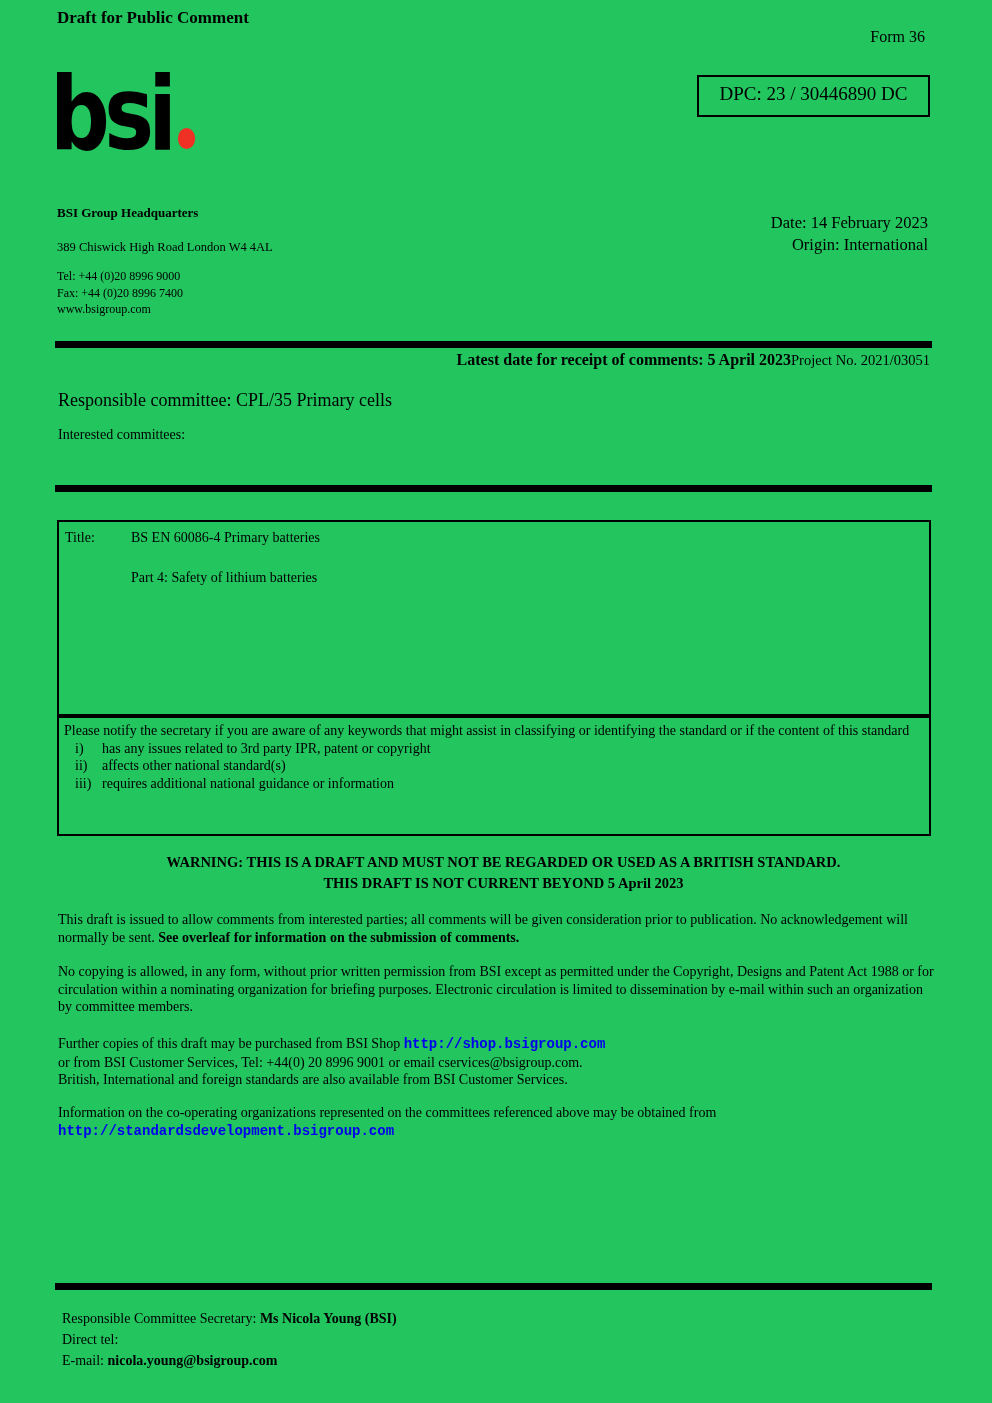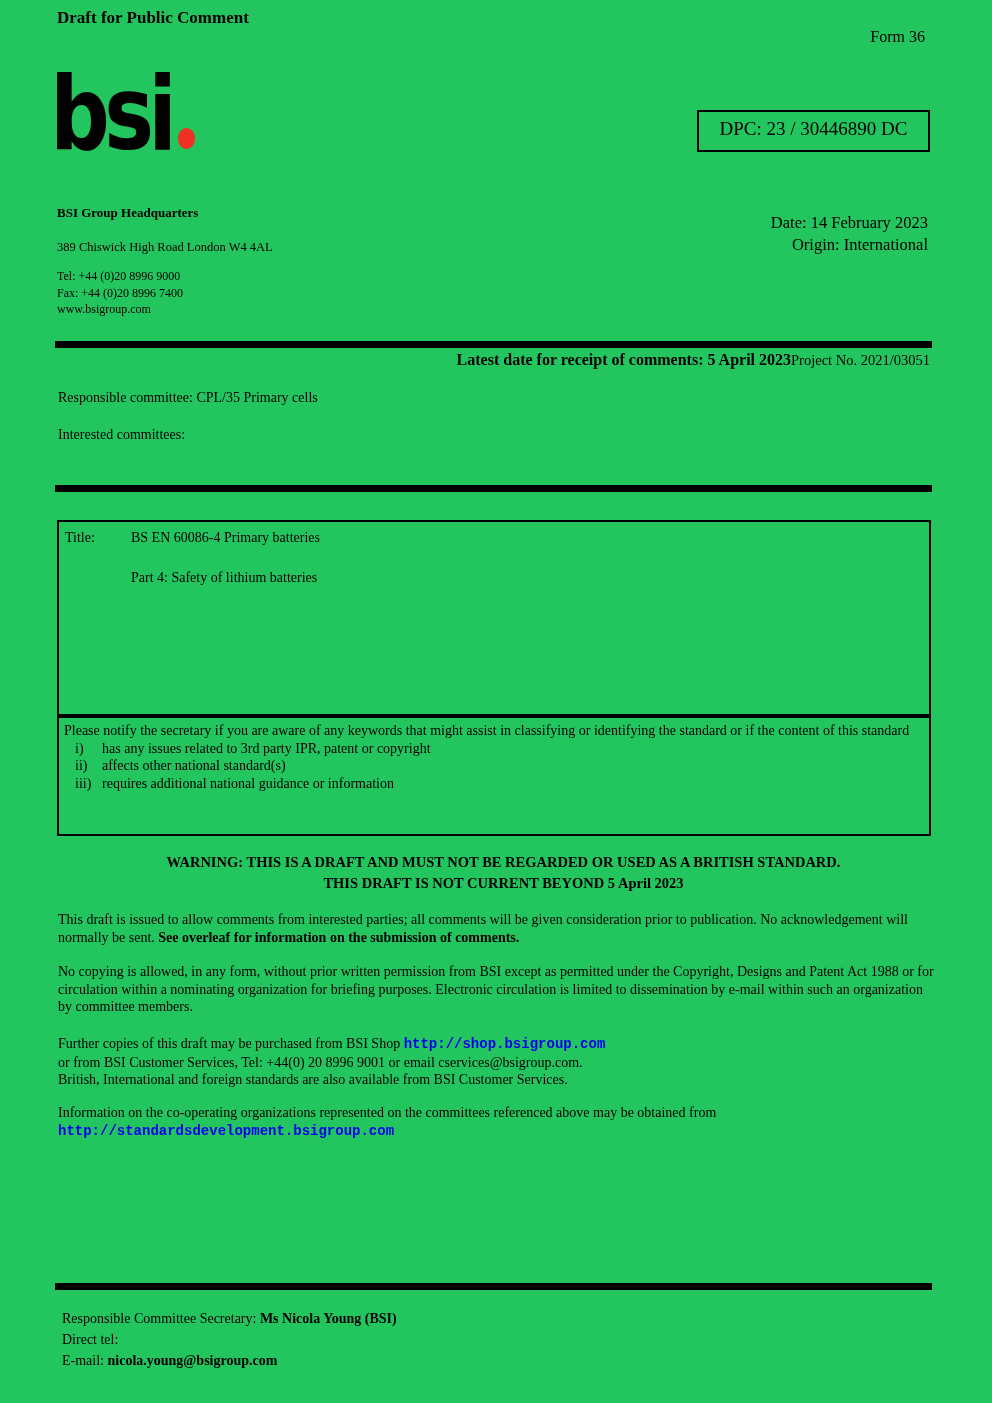--- a/index.html
+++ b/index.html
@@ -28,7 +28,6 @@
     display: flex; align-items: center; justify-content: center;
     padding-bottom: 4px;
     font-size: 19px;
-    margin-top: 35px;
   }
   .logo {
     position: absolute; left: 50px; top: 58px;

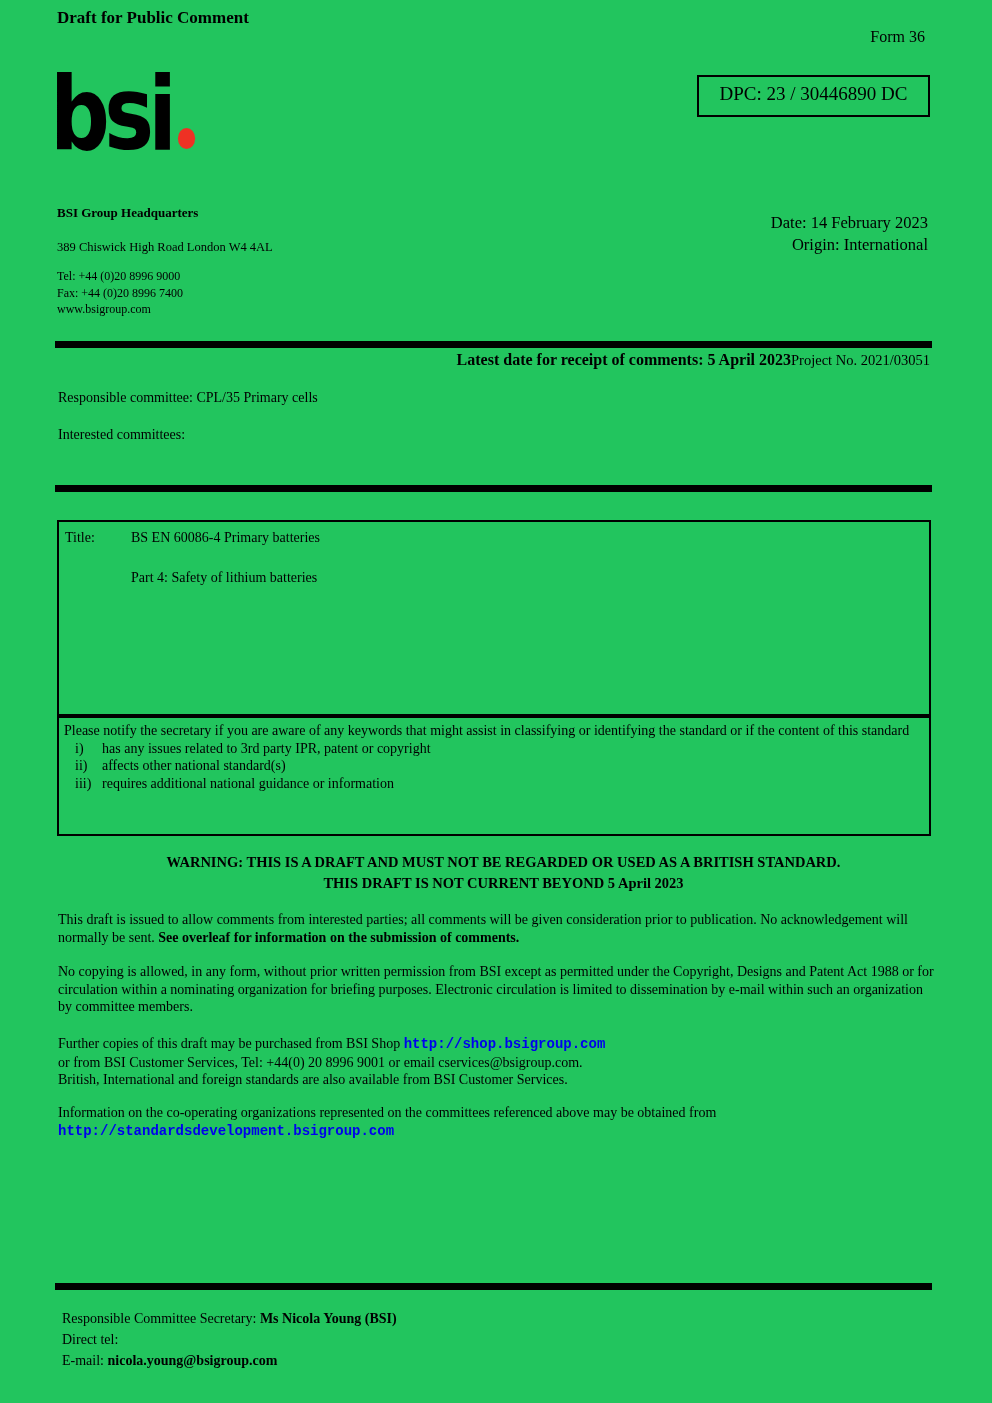--- a/index.html
+++ b/index.html
@@ -68,7 +68,7 @@
   }
   .latest-date { font-size: 16px; font-weight: bold; }
   .project-no { font-size: 14.5px; }
-  .resp-committee { position: absolute; left: 58px; top: 390px; font-size: 14px; }
+  .resp-committee { position: absolute; left: 58px; top: 390px; font-size: 18px; }
   .interested { position: absolute; left: 58px; top: 427px; font-size: 14px; }
   .title-box {
     position: absolute; left: 57px; top: 520px;

